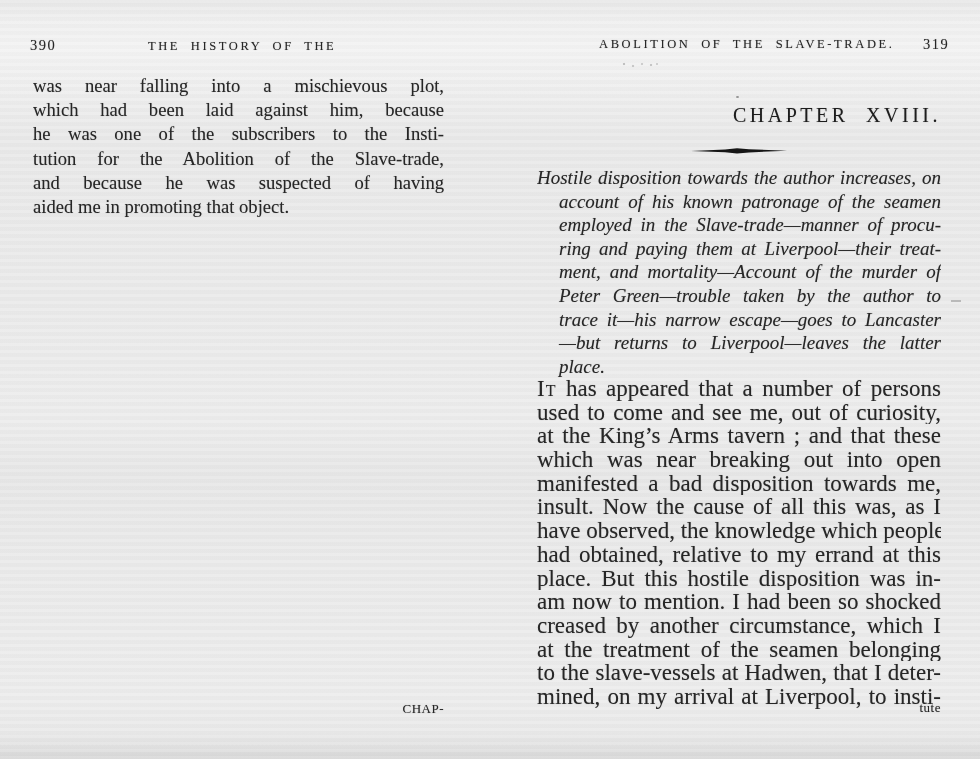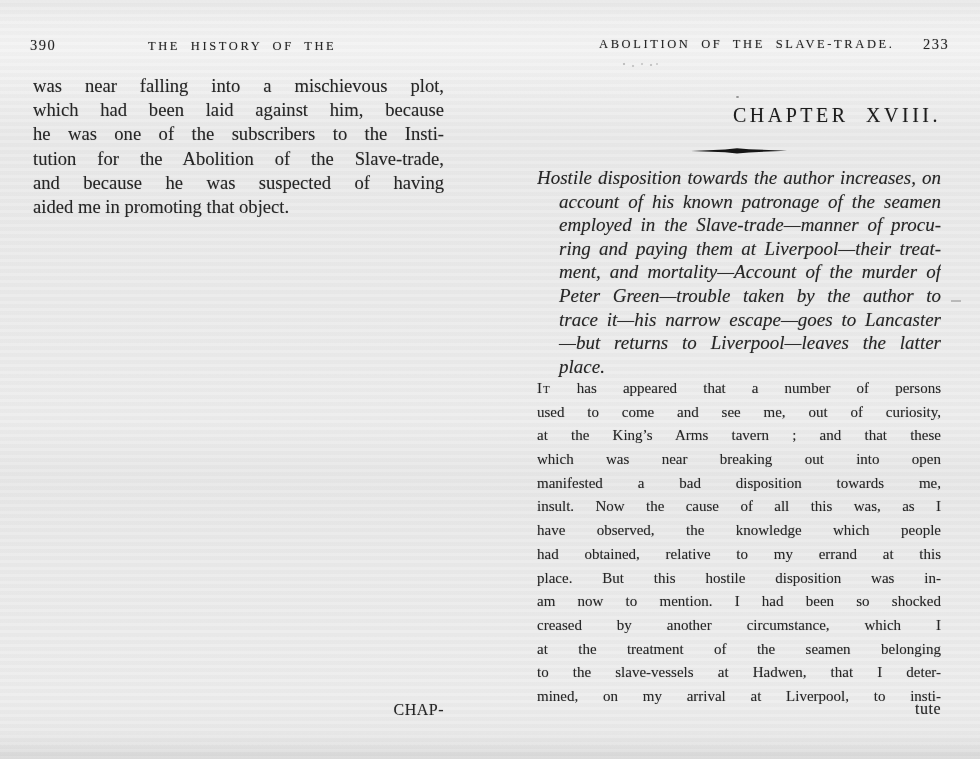--- a/index.html
+++ b/index.html
@@ -93,7 +93,7 @@
 
   <div>
     <div class="runhead" style="left:599px;top:37px;">ABOLITION OF THE SLAVE-TRADE.</div>
-    <div class="pagenum" style="left:923px;top:36px;">233</div>
+    <div class="pagenum" style="left:923px;top:36px;">319</div>
 
     <div class="col chapter-head">CHAPTER XVIII.</div>
 

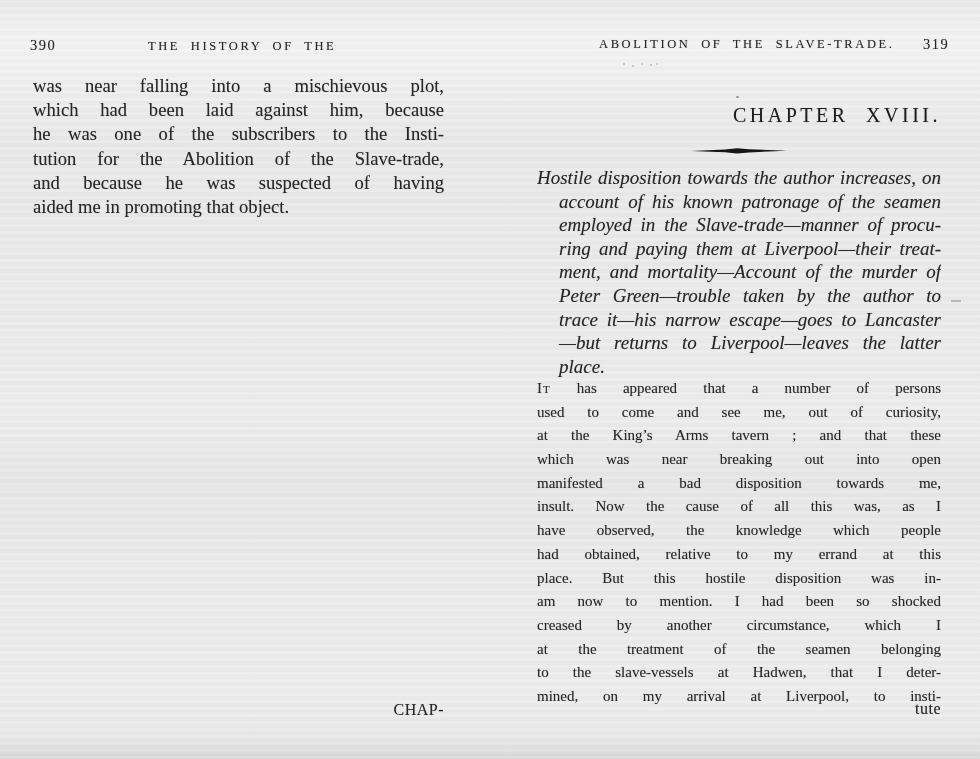--- a/index.html
+++ b/index.html
@@ -48,7 +48,7 @@
   .summary .line{height:23.6px;line-height:23.6px;}
   .summary .ind{padding-left:22px;}
 
-  .right-body{left:537px;top:377px;width:404px;font-size:15px;}
+  .right-body{left:537px;top:377px;width:404px;font-size:23px;}
   .right-body .line{height:23.7px;line-height:23.7px;}
   .opener{font-variant:small-caps;letter-spacing:1px;}
 

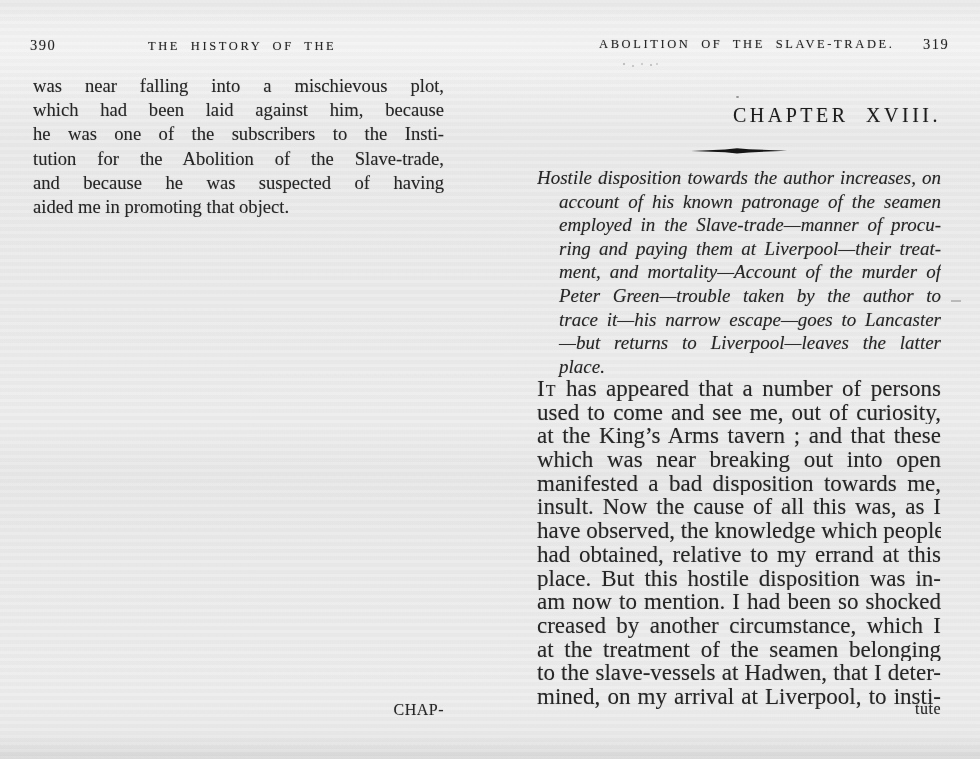--- a/index.html
+++ b/index.html
@@ -52,7 +52,7 @@
   .right-body .line{height:23.7px;line-height:23.7px;}
   .opener{font-variant:small-caps;letter-spacing:1px;}
 
-  .catchword{position:absolute;font-size:16px;letter-spacing:0.5px;}
+  .catchword{position:absolute;font-size:13px;letter-spacing:0.5px;}
   .catch-left{left:33px;top:701px;width:411px;text-align:right;}
   .catch-right{left:537px;top:700px;width:404px;text-align:right;}
 

